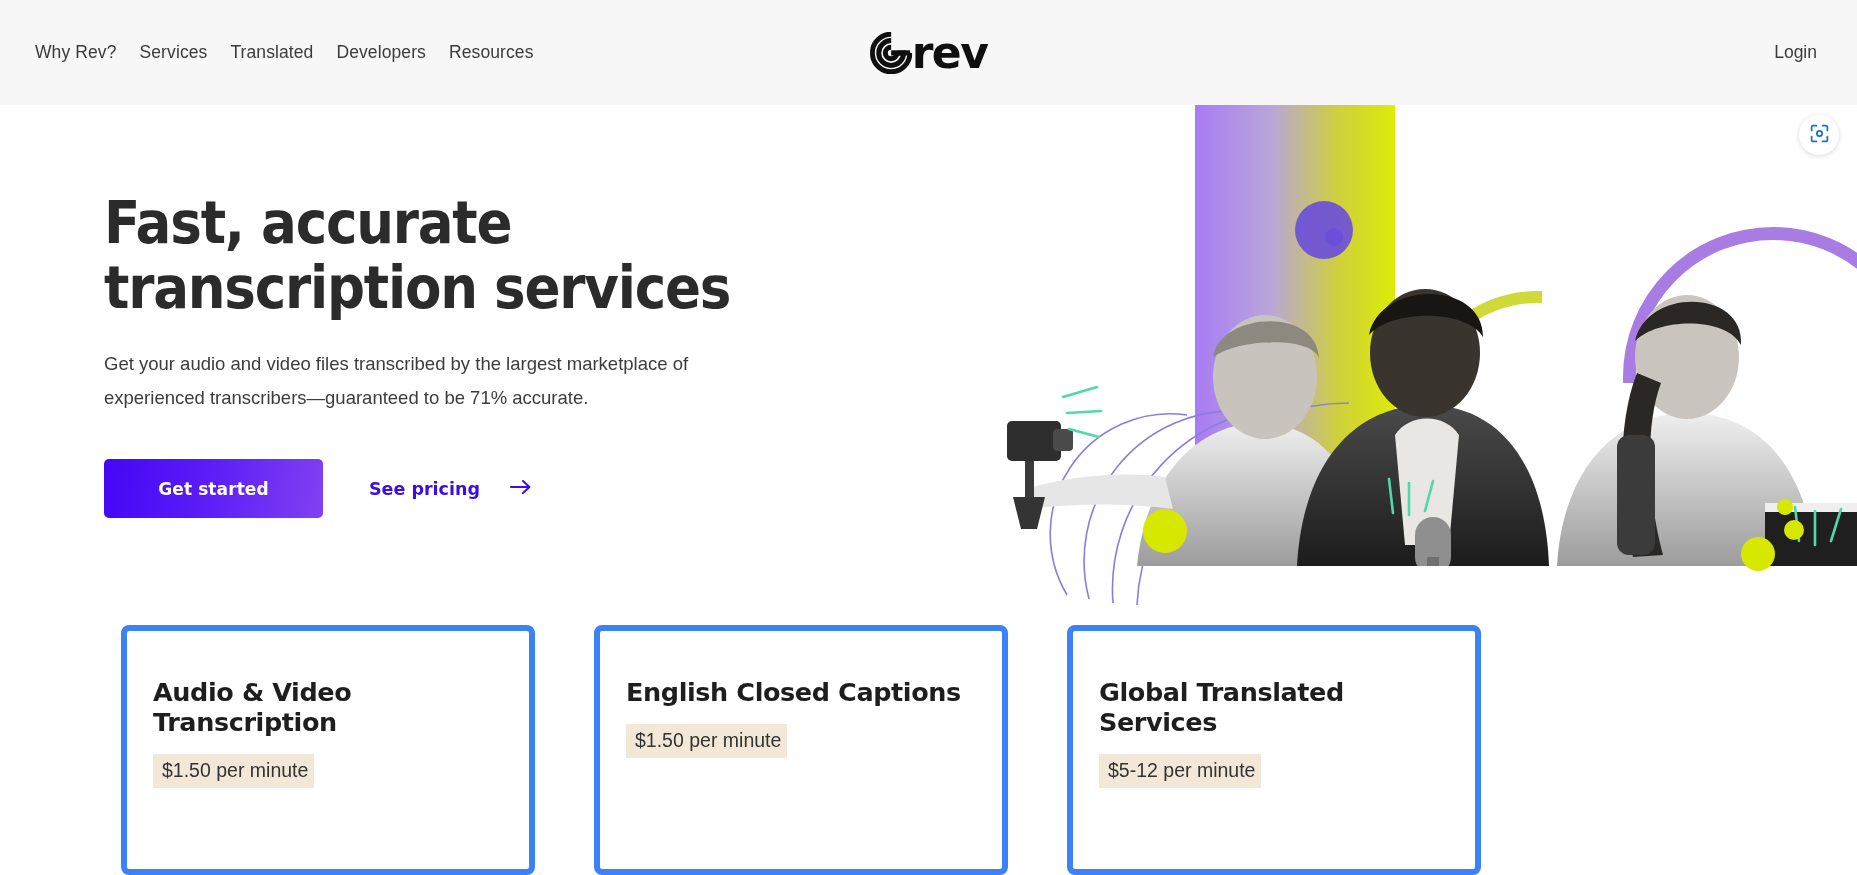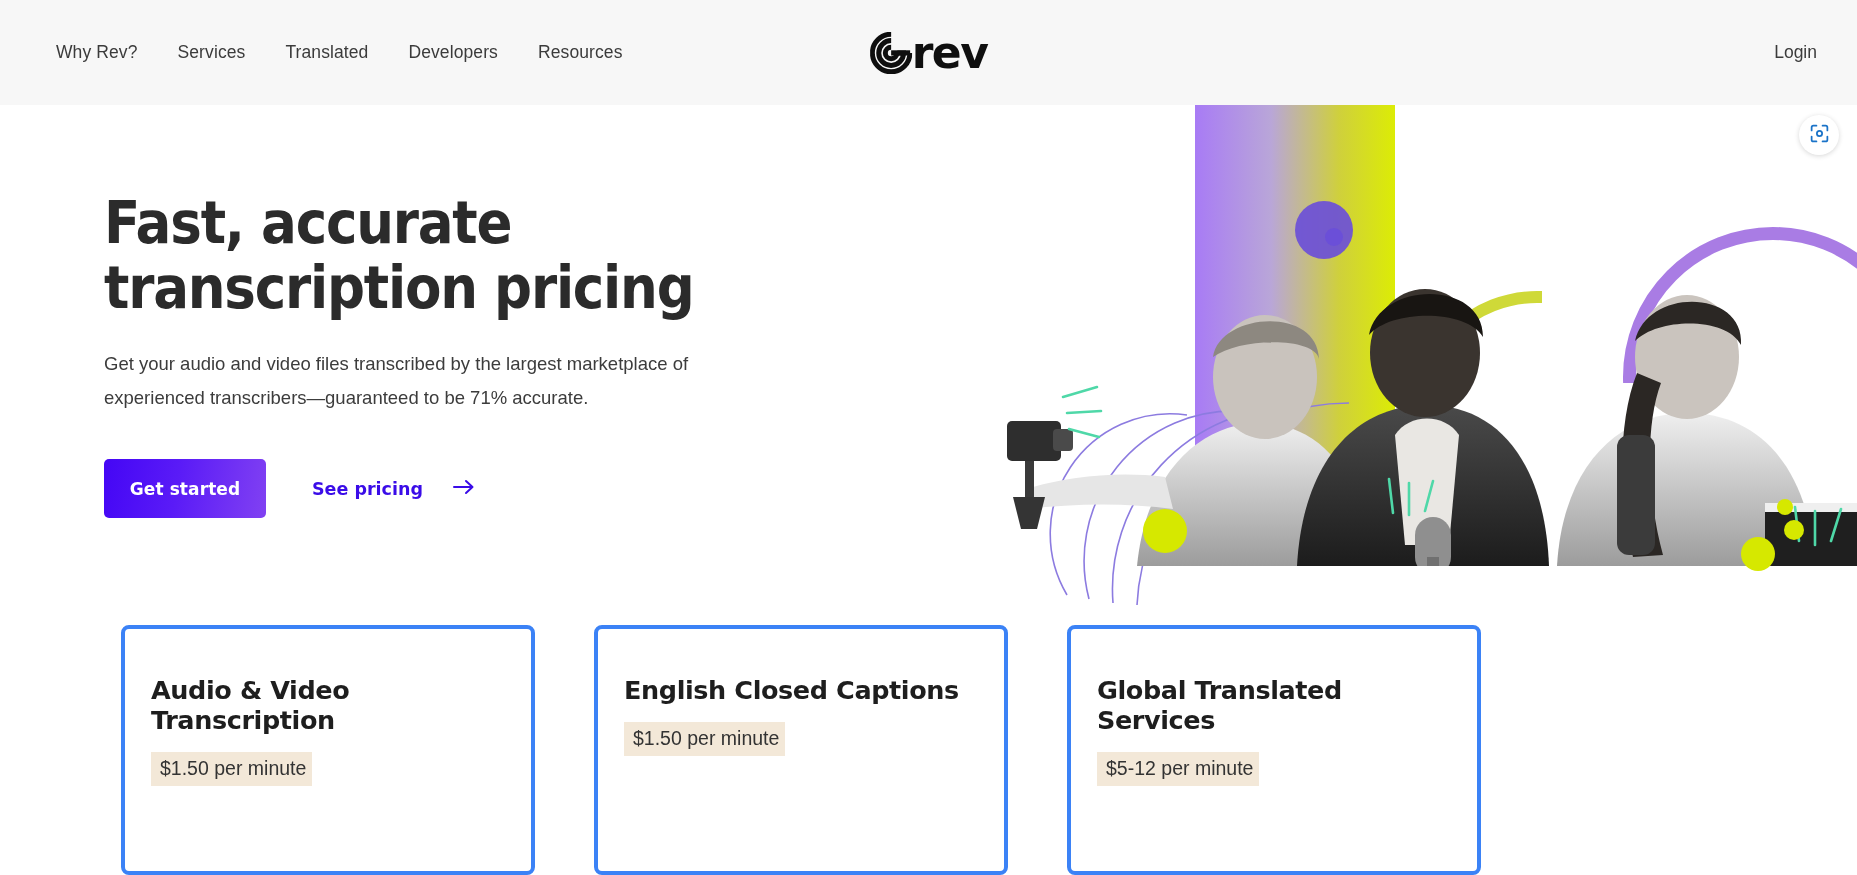--- a/index.html
+++ b/index.html
@@ -22,8 +22,8 @@
   .nav-left {
     display: flex;
     align-items: center;
-    gap: 40px;
-    margin-left: 56px;
+    gap: 23px;
+    margin-left: 35px;
   }
   .nav-item {
     font-size: 17.5px;

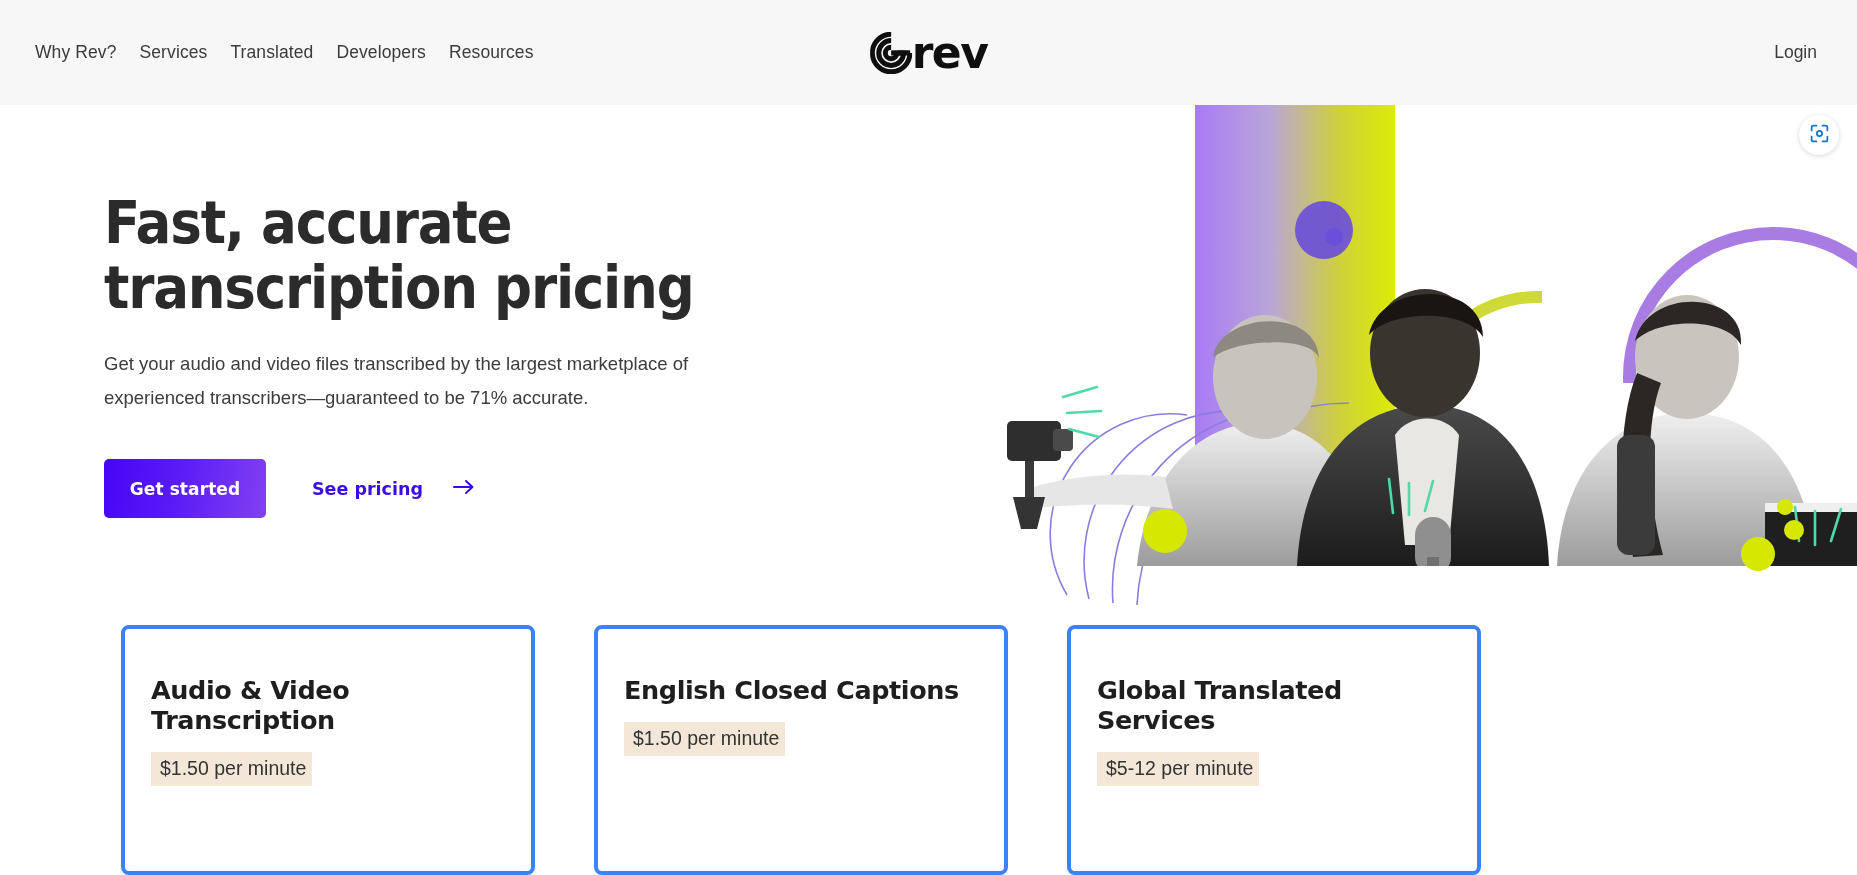--- a/index.html
+++ b/index.html
@@ -345,7 +345,7 @@
   </div>
 
   <div class="hero-copy">
-    <h1 class="hero-title">Fast, accurate transcription pricing</h1>
+    <h1 class="hero-title">Fast, accurate transcription services</h1>
     <p class="hero-sub">Get your audio and video files transcribed by the largest marketplace of experienced transcribers—guaranteed to be 71% accurate.</p>
 
     <div class="hero-actions">

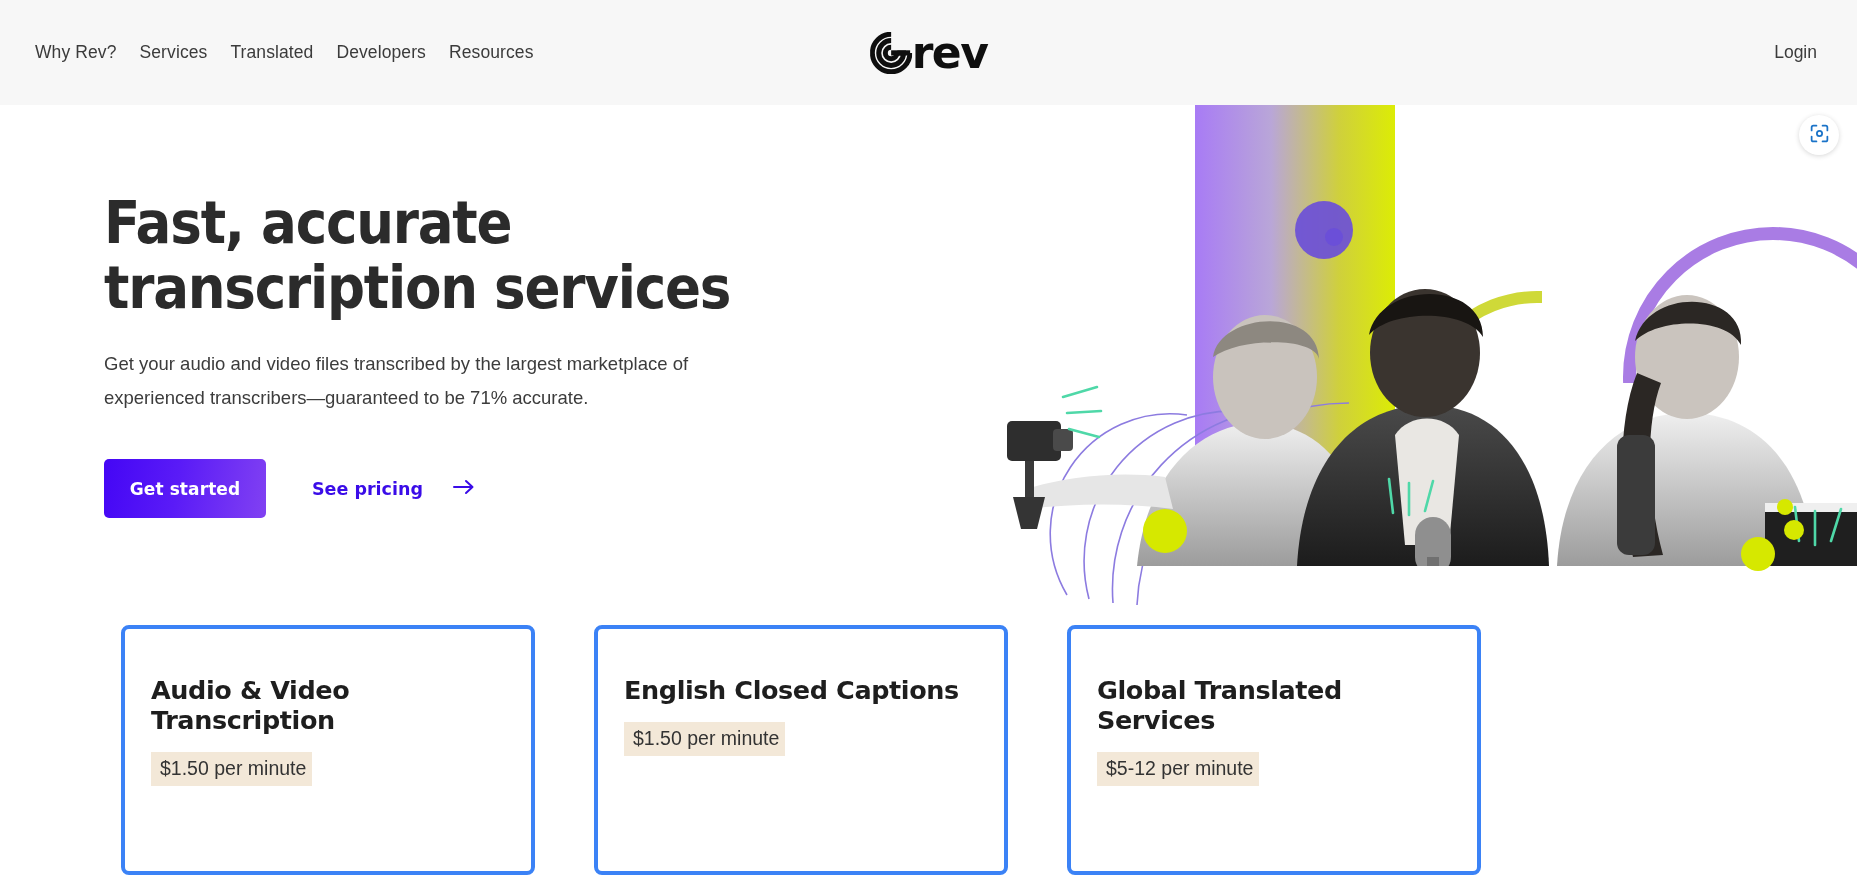--- a/index.html
+++ b/index.html
@@ -99,7 +99,7 @@
     display: inline-flex;
     align-items: center;
     justify-content: center;
-    width: 162px;
+    width: 219px;
     height: 59px;
     border: none;
     border-radius: 5px;

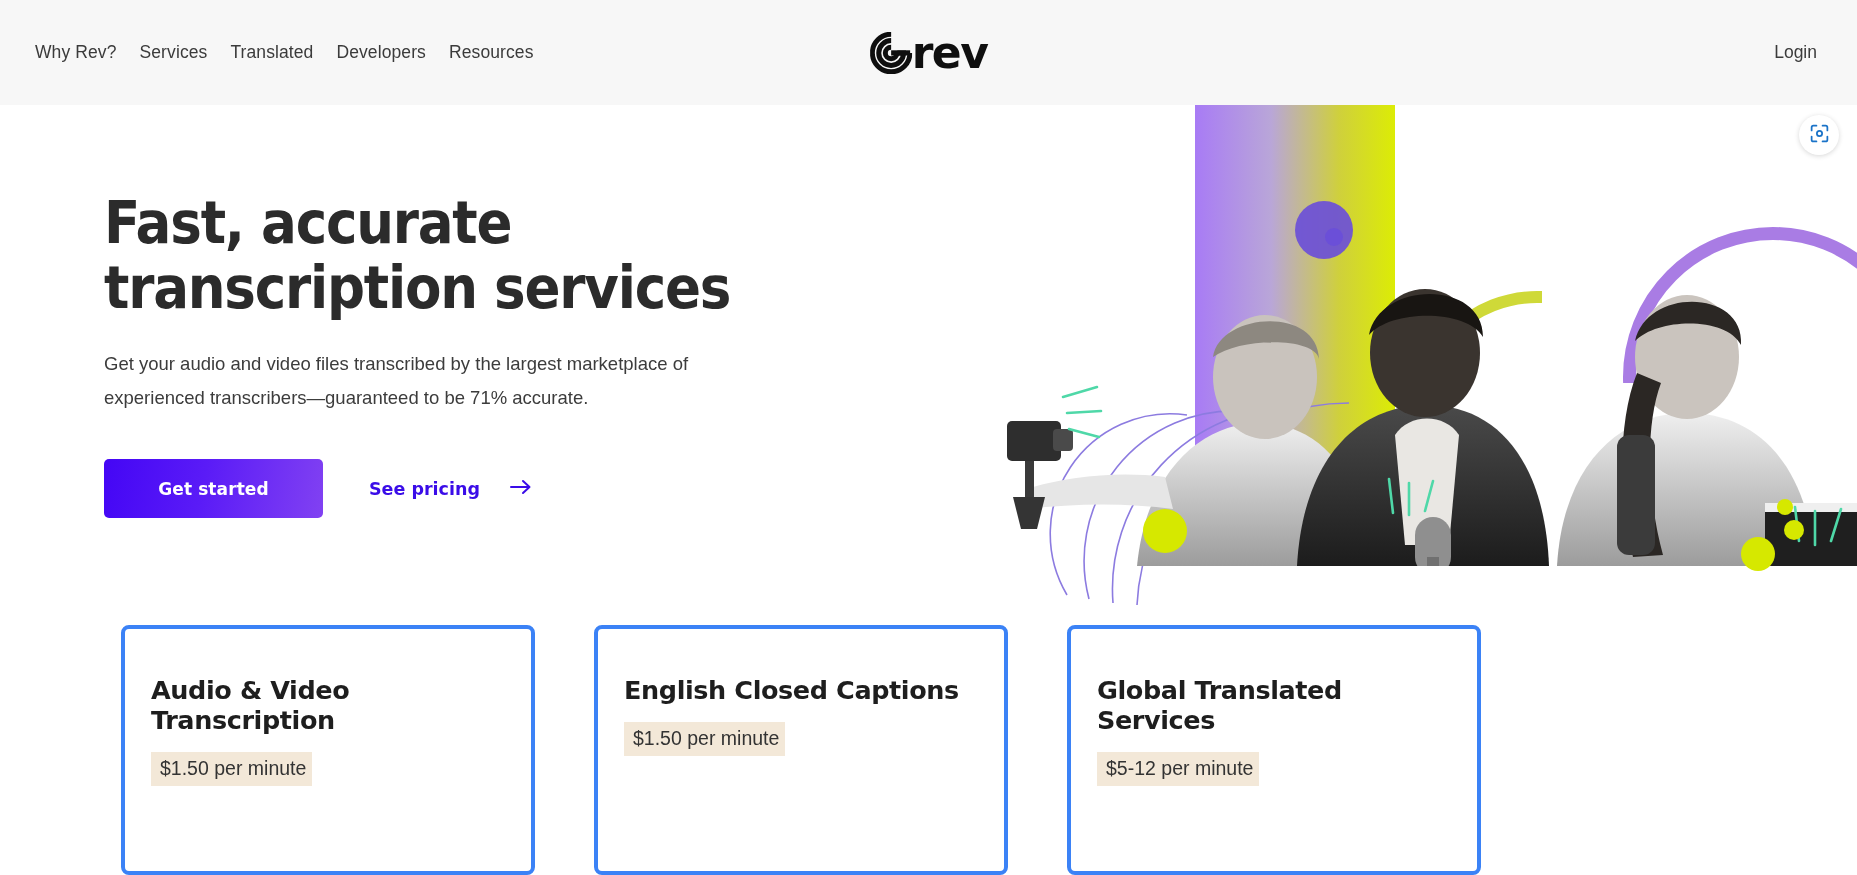--- a/index.html
+++ b/index.html
@@ -201,7 +201,7 @@
   .card {
     width: 414px;
     min-height: 250px;
-    border: 4px solid #3b82f6;
+    border: 6px solid #3b82f6;
     border-radius: 8px;
     background: #ffffff;
     padding: 26px 26px 0 26px;

